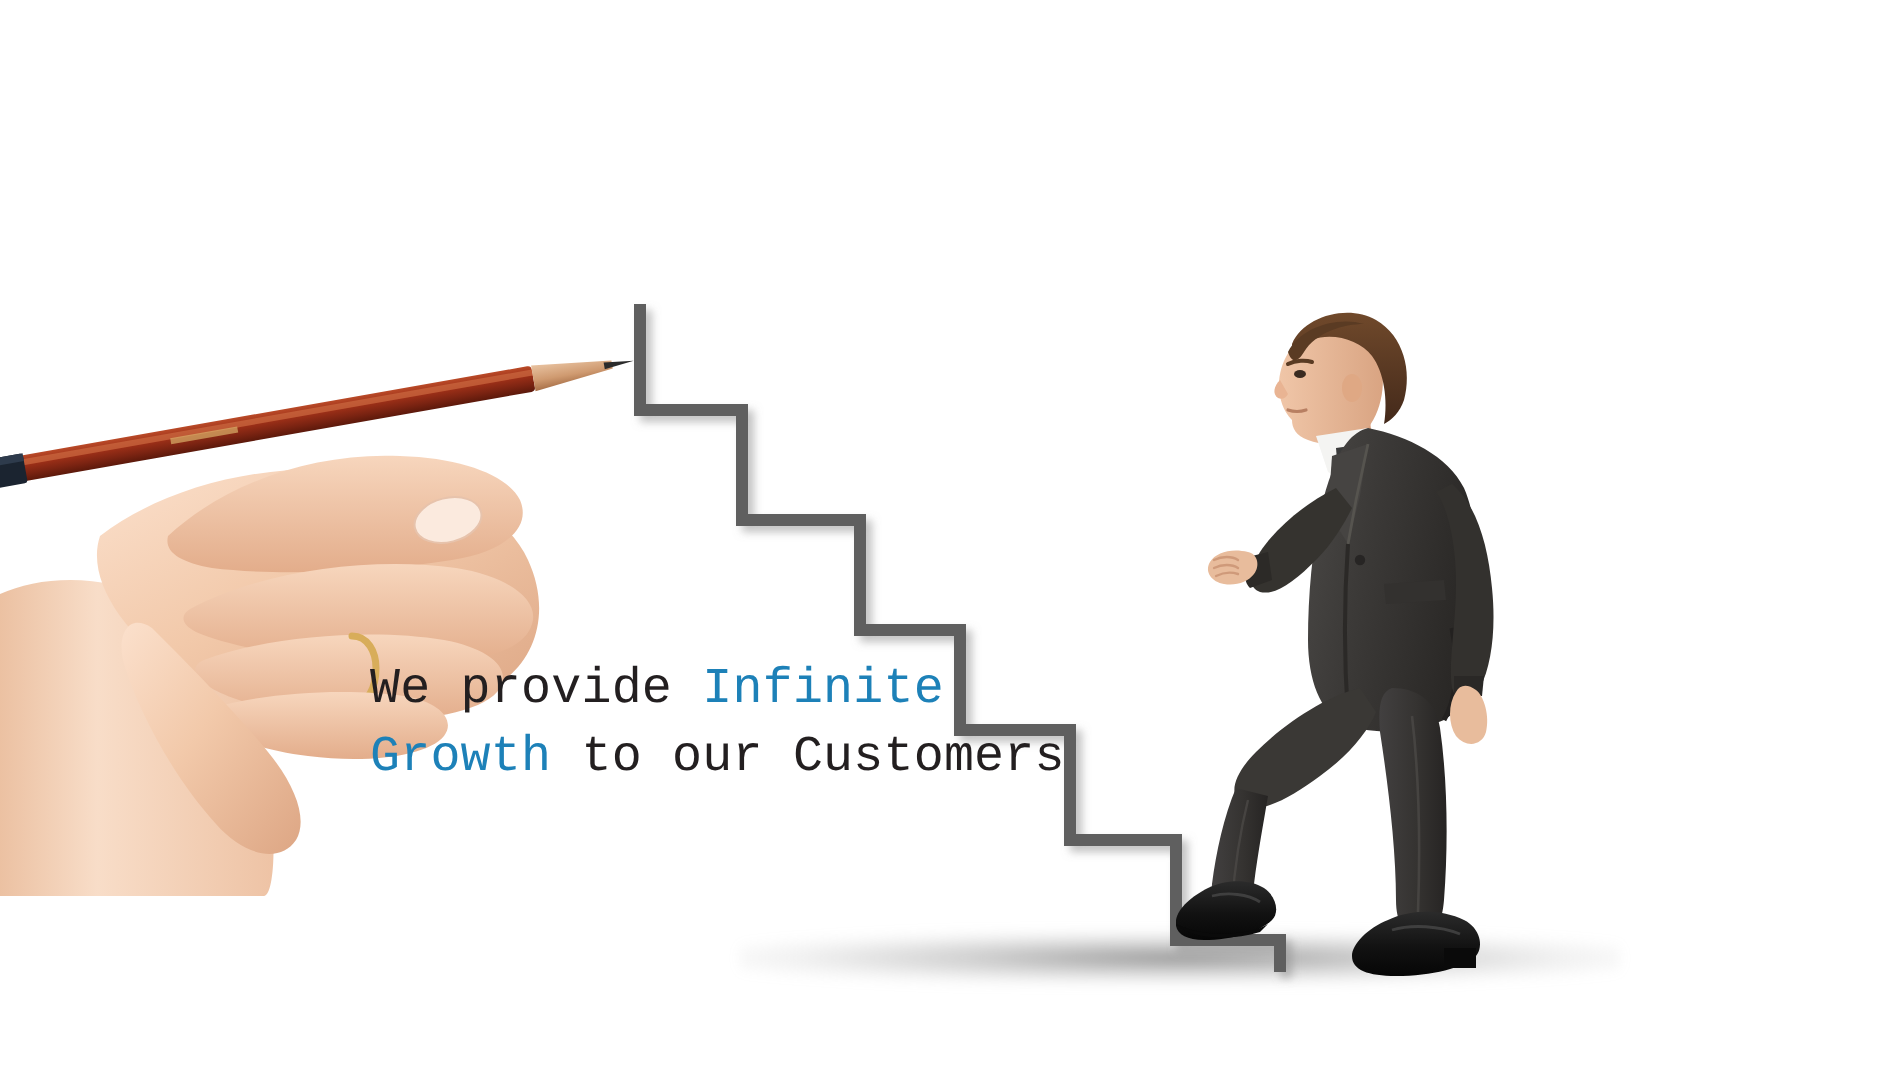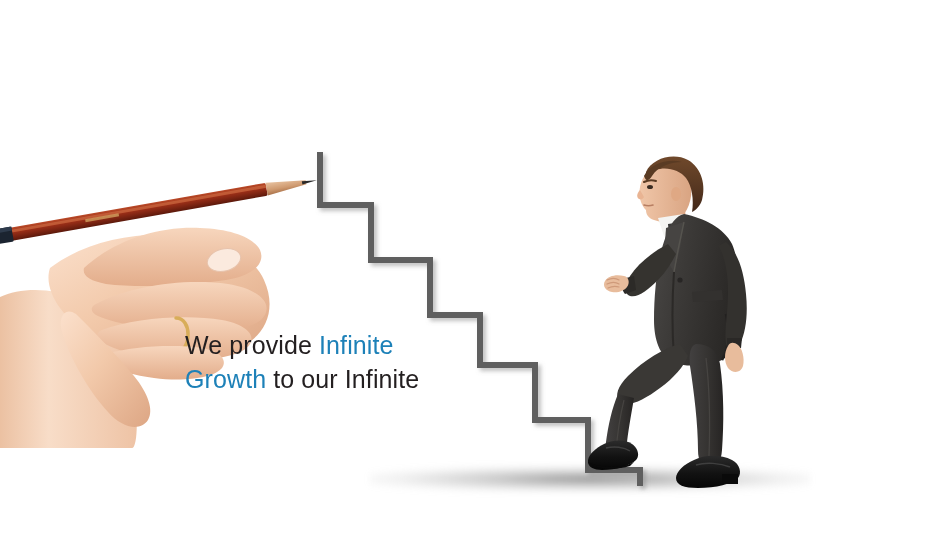--- a/index.html
+++ b/index.html
@@ -16,6 +16,7 @@
     height: 534px;
     background: #ffffff;
     overflow: hidden;
+    font-family: Liberation Mono, monospace;
   }
 
   

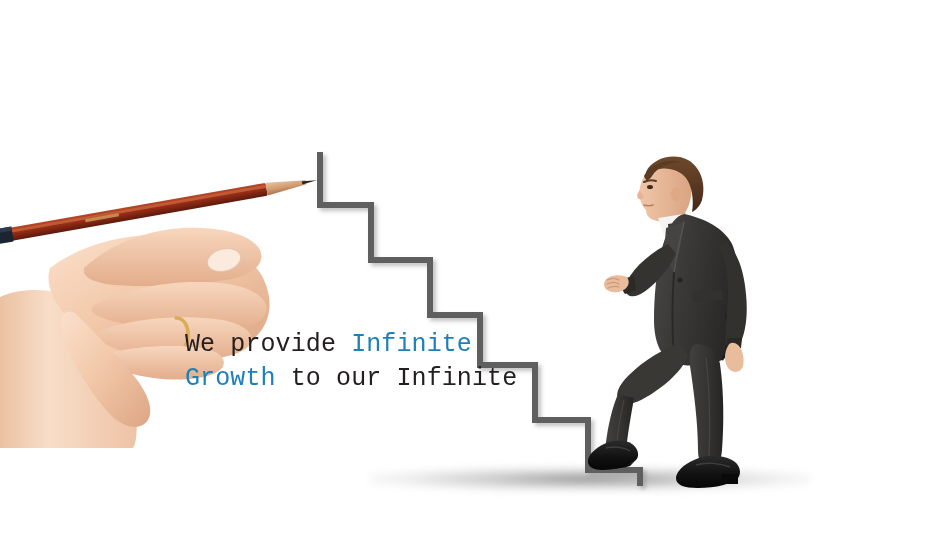--- a/index.html
+++ b/index.html
@@ -299,7 +299,7 @@
 
   <div class="headline">
     <span class="line"><span>We provide </span><span class="hl">Infinite</span></span>
-    <span class="line"><span class="hl">Growth</span><span> to our Infinite</span></span>
+    <span class="line"><span class="hl">Growth</span><span> to our Customers</span></span>
   </div>
 
 </div>

